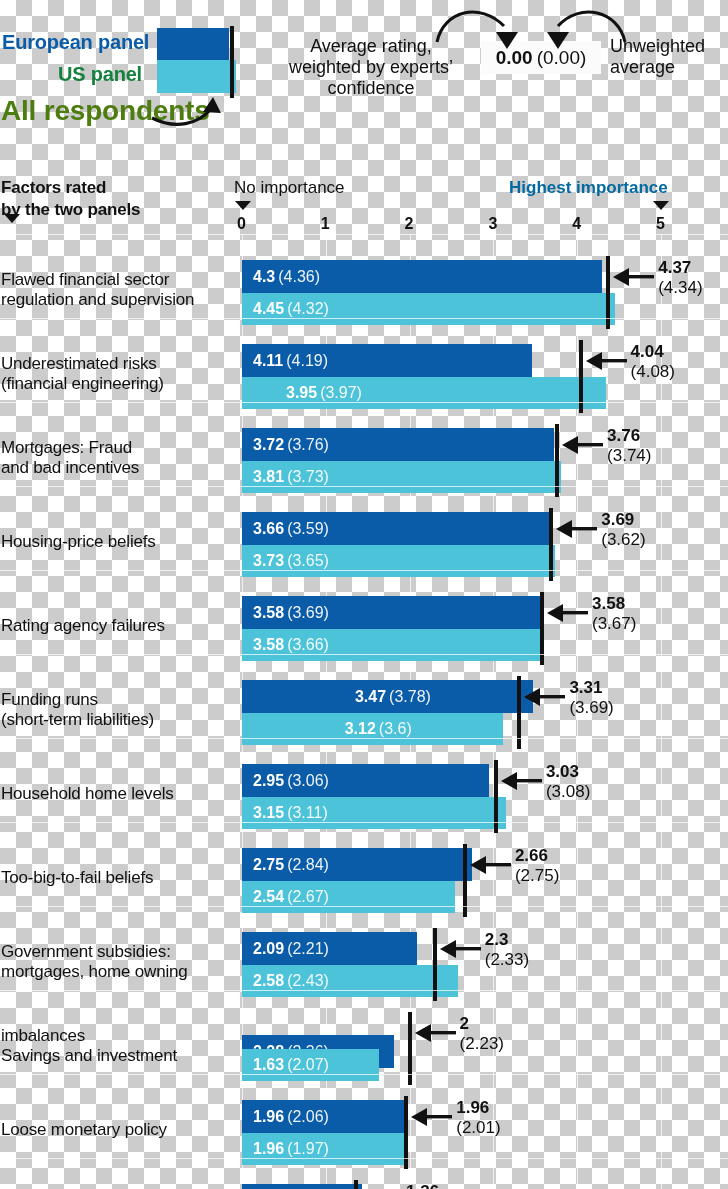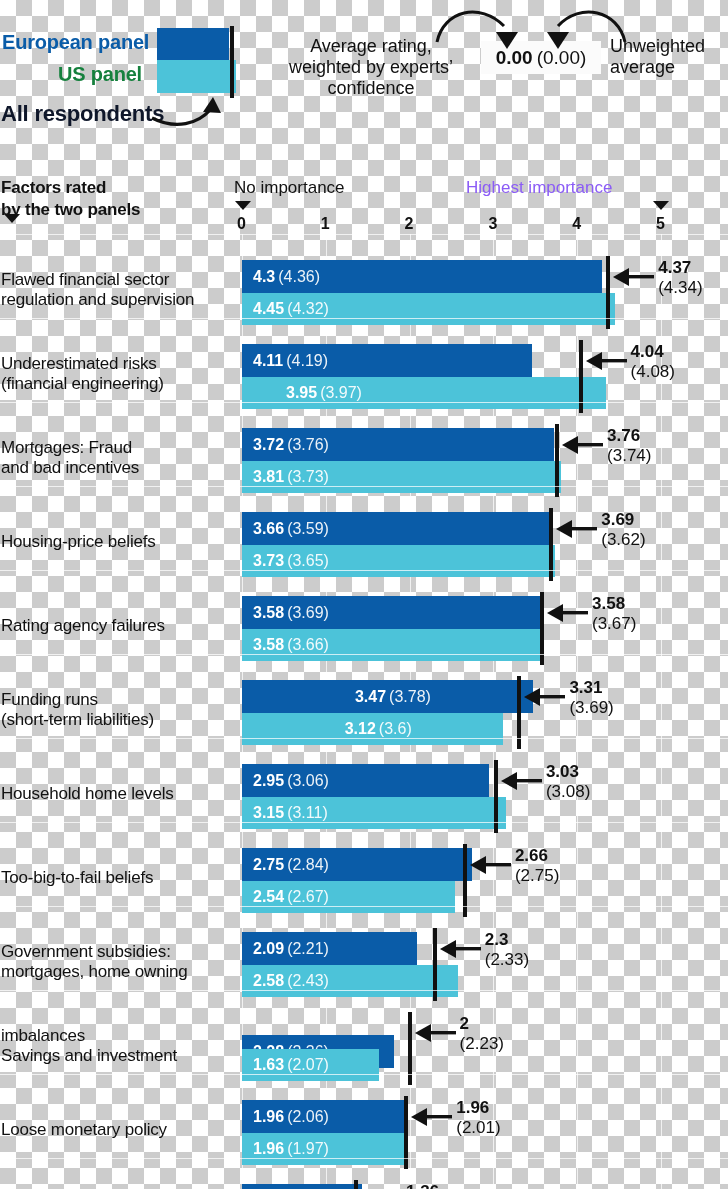--- a/index.html
+++ b/index.html
@@ -22,7 +22,7 @@
   }
   #lg-eu{left:2px;top:31px;font-size:20px;color:#0a5ca8;}
   #lg-us{left:58px;top:63px;font-size:20px;color:#15803d;}
-  #lg-all{left:1px;top:101px;font-size:22px;color:#0f172a;}
+  #lg-all{left:1px;top:95px;font-size:28px;color:#4d7c0f;}
 
   .sw-dark{position:absolute;left:157px;top:28px;width:72px;height:32px;background:#0a5ca8;}
   .sw-light{position:absolute;left:157px;top:60px;width:79px;height:33px;background:#4cc3d9;}

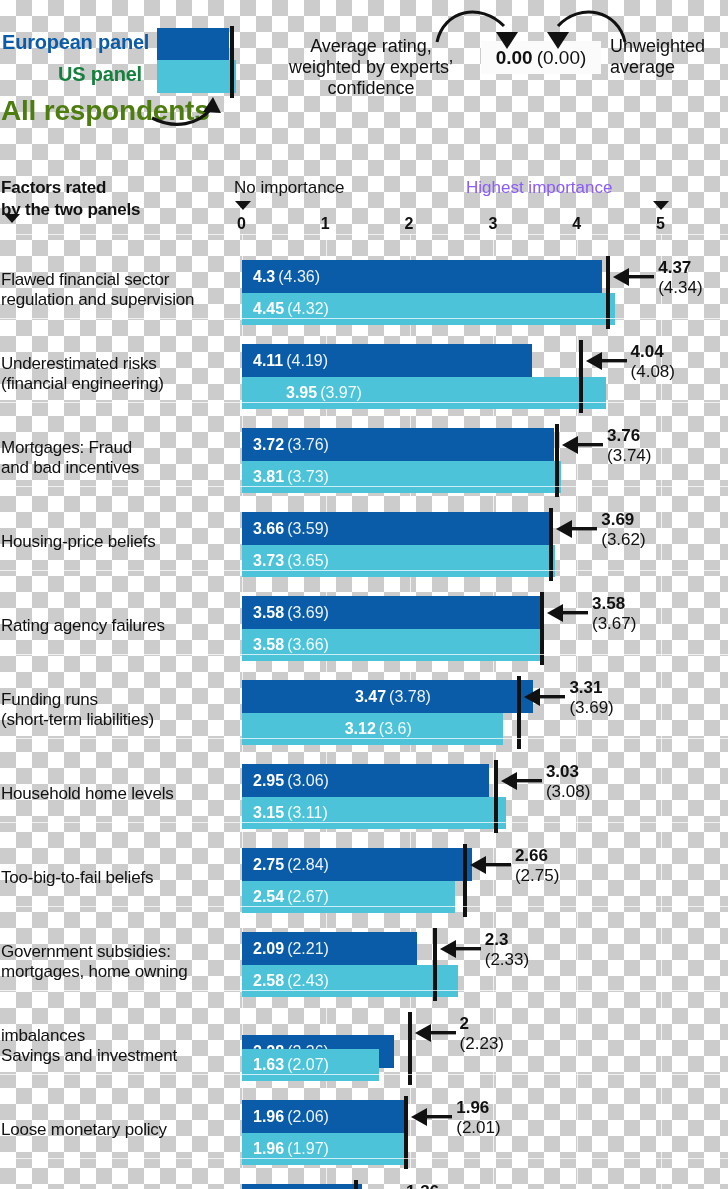--- a/index.html
+++ b/index.html
@@ -47,7 +47,7 @@
     color:#111;line-height:1.28;letter-spacing:-0.2px;
   }
   #hd-noimp{position:absolute;left:234px;top:178px;font-size:17px;color:#111;white-space:nowrap;}
-  #hd-highimp{position:absolute;left:466px;top:178px;font-size:17px;color:#8b5cf6;white-space:nowrap;}
+  #hd-highimp{position:absolute;left:509px;top:178px;font-size:17px;color:#0369a1;white-space:nowrap;font-weight:bold;}
 
   .caret{position:absolute;width:0;height:0;border-left:8px solid transparent;border-right:8px solid transparent;border-top:9px solid #111;}
   #caret-factors{left:4px;top:214px;}

